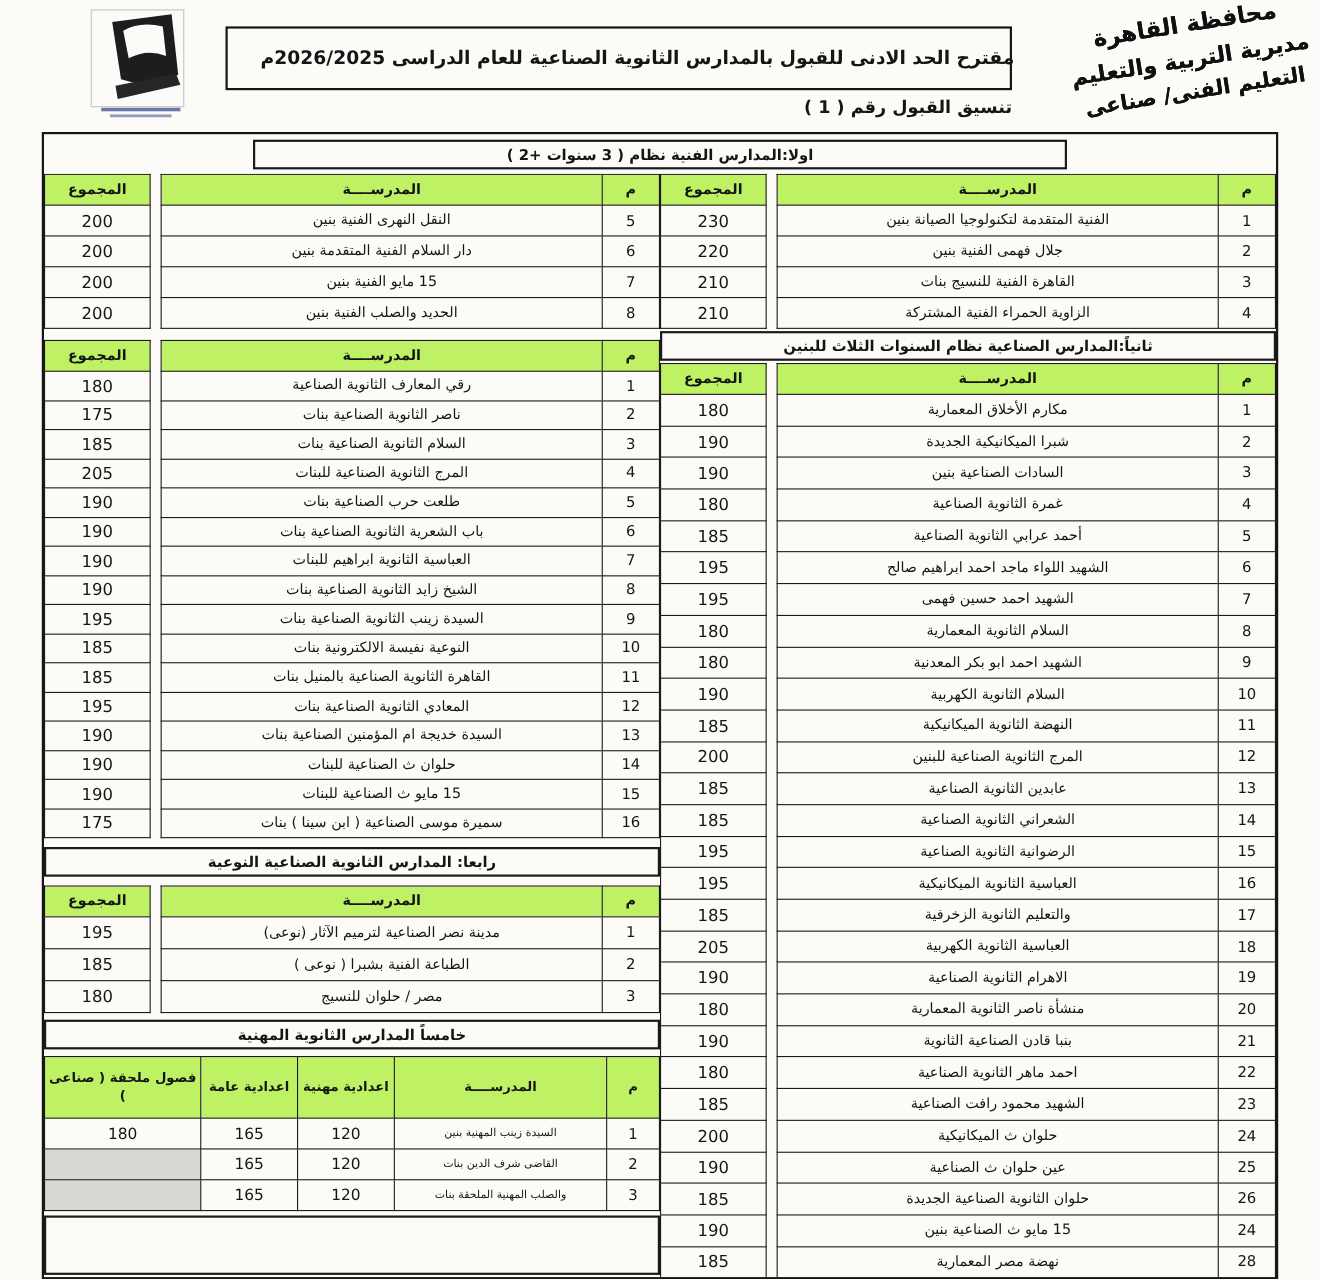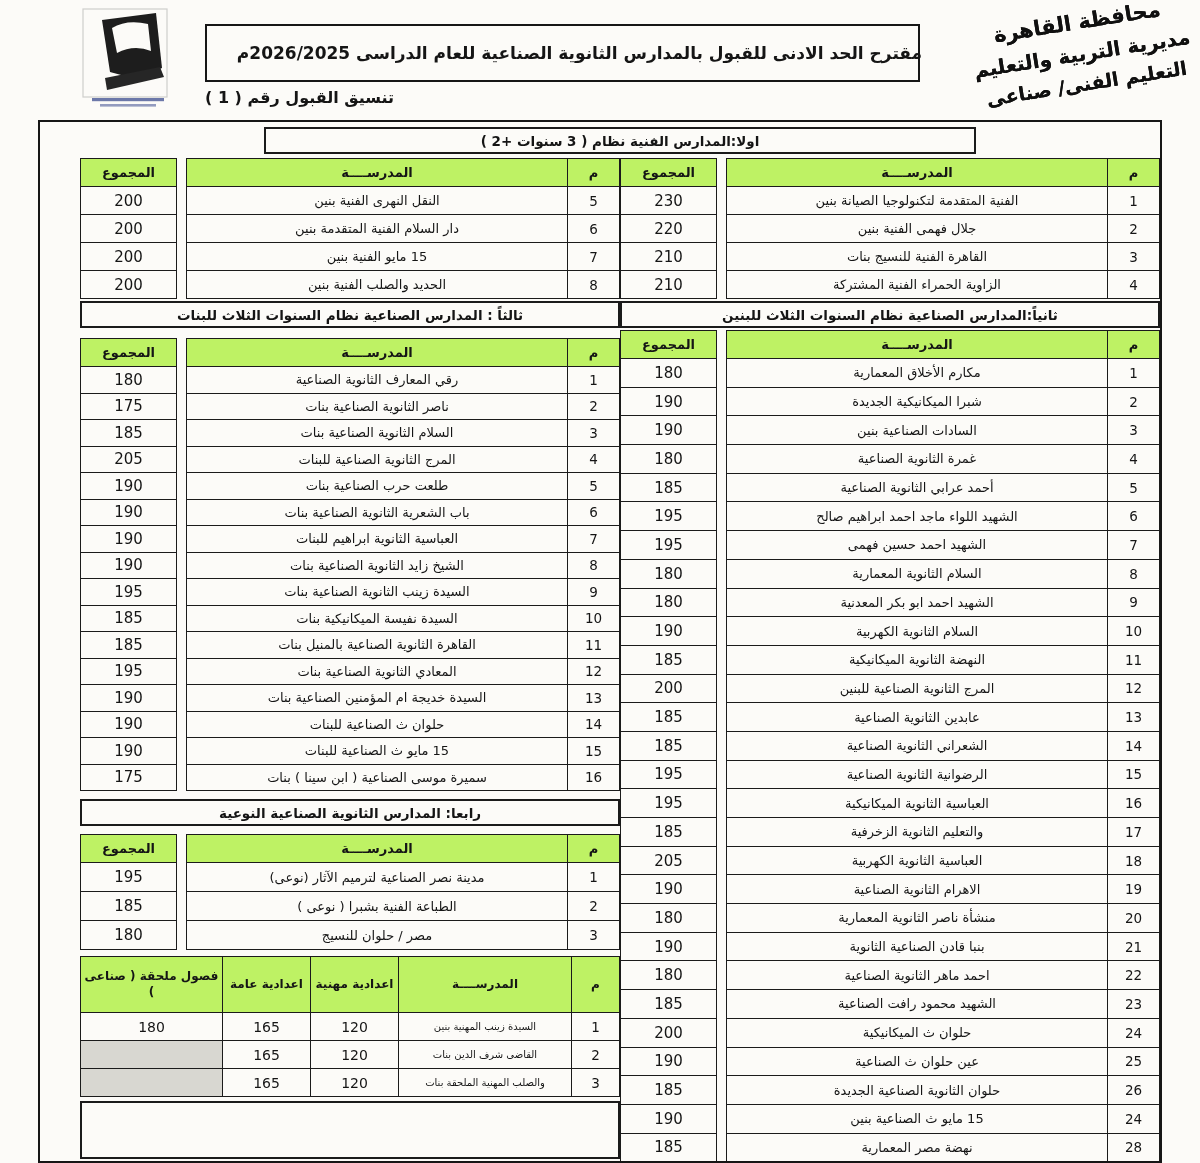--- a/index.html
+++ b/index.html
@@ -25,7 +25,7 @@
   }
   .title-box span{font-size:17px;font-weight:bold;white-space:nowrap}
   .subtitle{
-    position:absolute;right:280px;top:88px;width:715px;text-align:left;
+    position:absolute;right:280px;top:88px;width:715px;text-align:right;
     font-size:16px;font-weight:bold;
   }
   .agency{

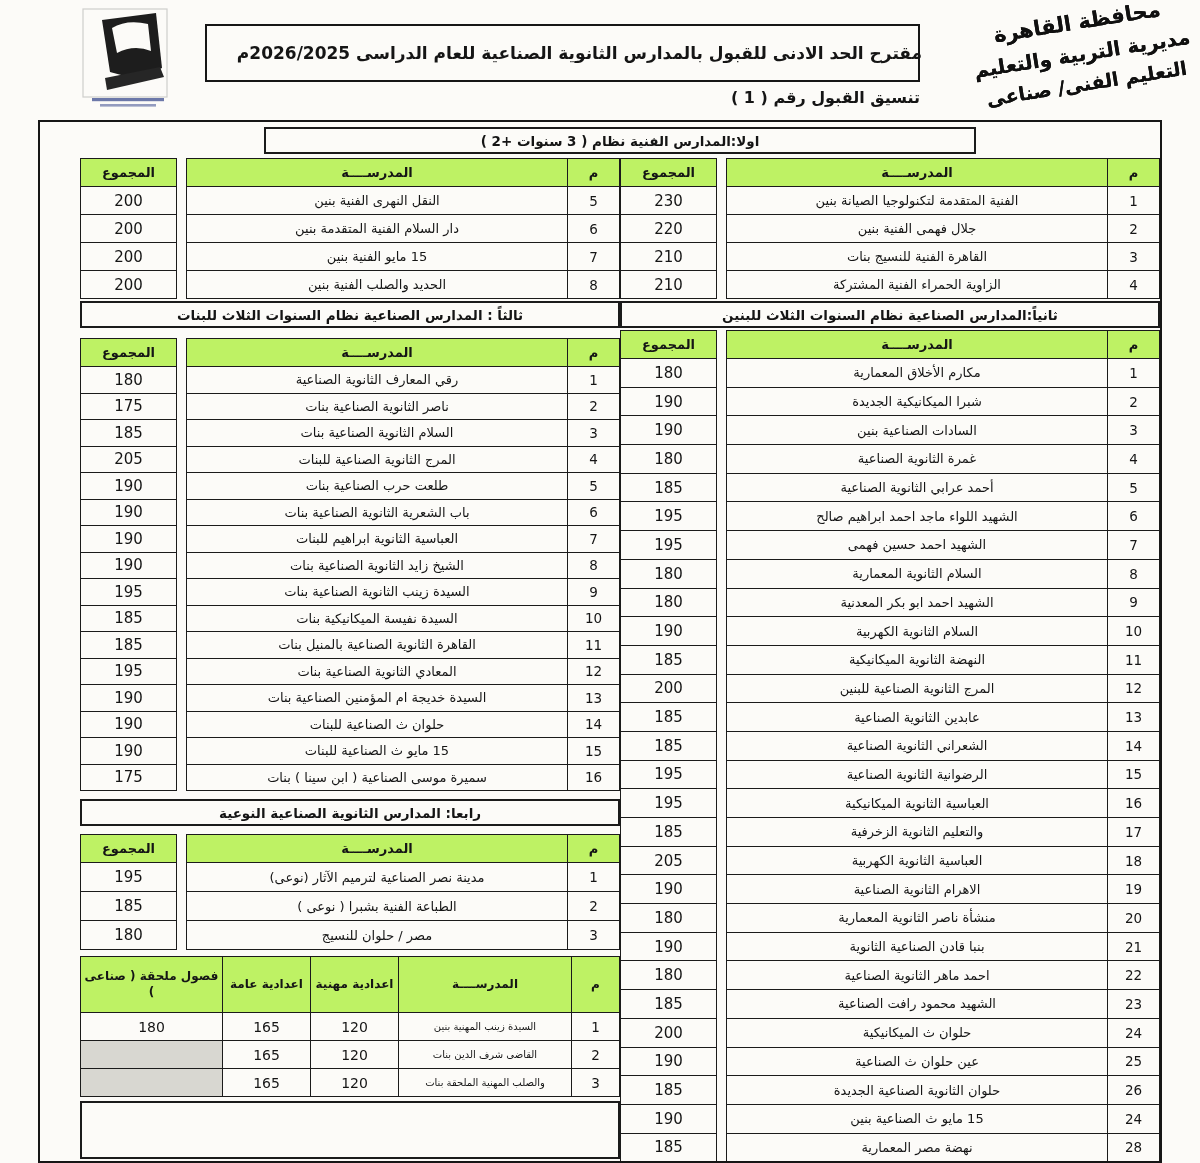--- a/index.html
+++ b/index.html
@@ -42,7 +42,7 @@
   
   .main{
     position:absolute;top:120px;right:38px;left:38px;bottom:0;
-    border:2.5px solid #161616;background:#fcfbf8;overflow:hidden;padding-left:40px;
+    border:2.5px solid #161616;background:#fcfbf8;overflow:hidden;
   }
   .strip{
     border:2px solid #1b1b1b;height:27px;

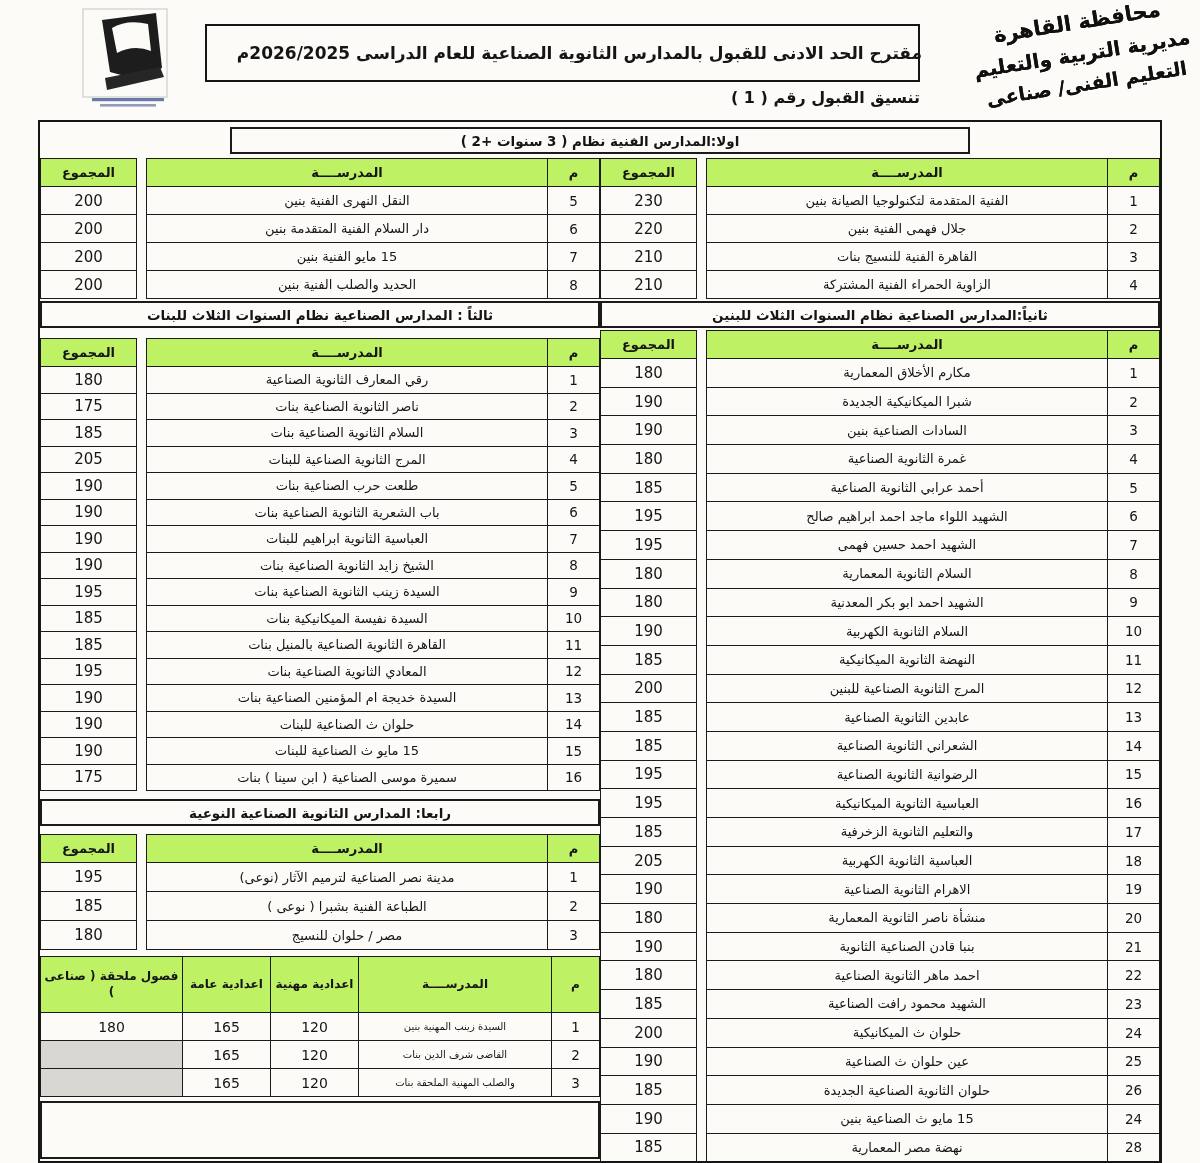--- a/index.html
+++ b/index.html
@@ -405,7 +405,6 @@
             </tbody>
         </table>
 
-        <div class="strip mt2">ثالثاً : المدارس الصناعية نظام السنوات الثلاث للبنات</div>
 
         <table class="t3 mt10">
           <colgroup>

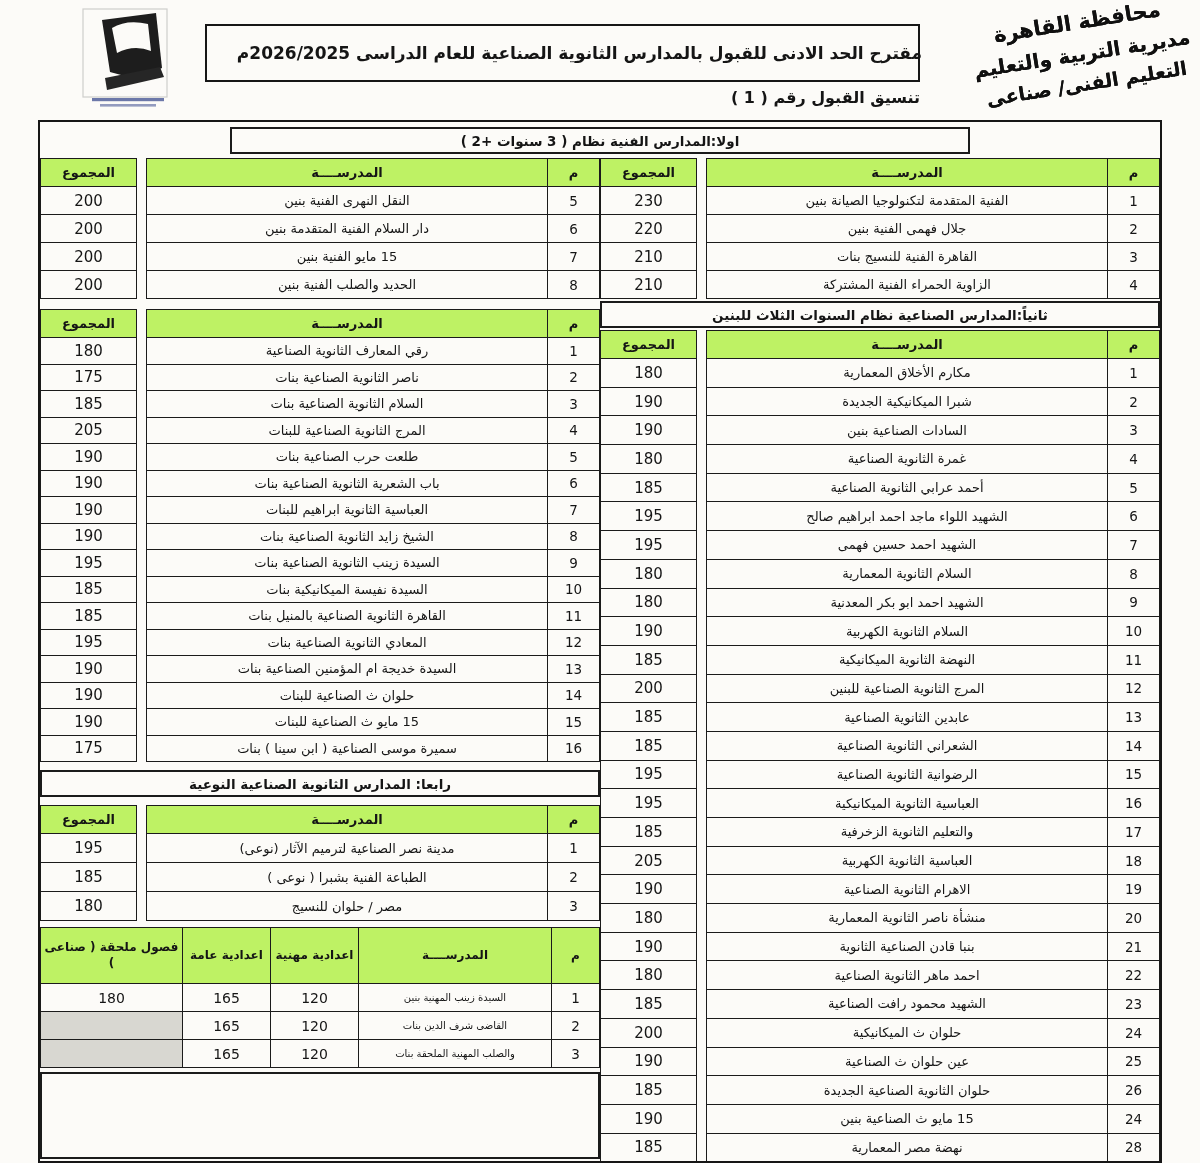--- a/index.html
+++ b/index.html
@@ -478,7 +478,7 @@
               </tr>
               <tr>
                 <td class="c-num">10</td>
-                <td class="c-school">السيدة نفيسة الميكانيكية بنات</td>
+                <td class="c-school">النوعية نفيسة الالكترونية بنات</td>
                 <td class="c-gap"></td>
                 <td class="c-total">185</td>
               </tr>

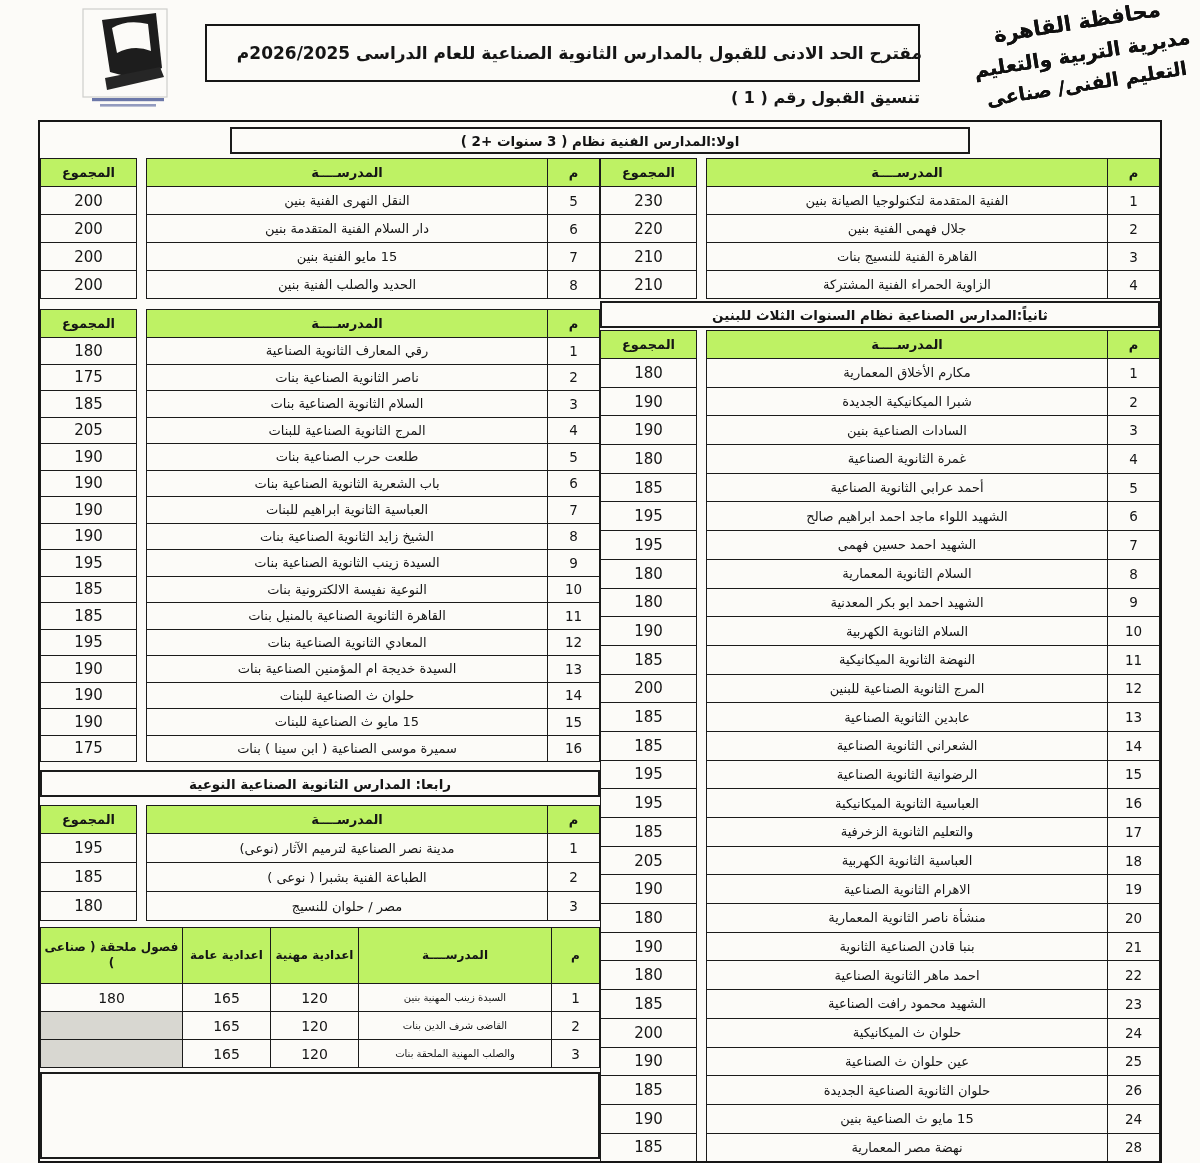--- a/index.html
+++ b/index.html
@@ -560,6 +560,7 @@
             </tbody>
         </table>
 
+        <div class="strip mt6">خامساً المدارس الثانوية المهنية</div>
 
         <table class="t5 mt6">
           <colgroup>

